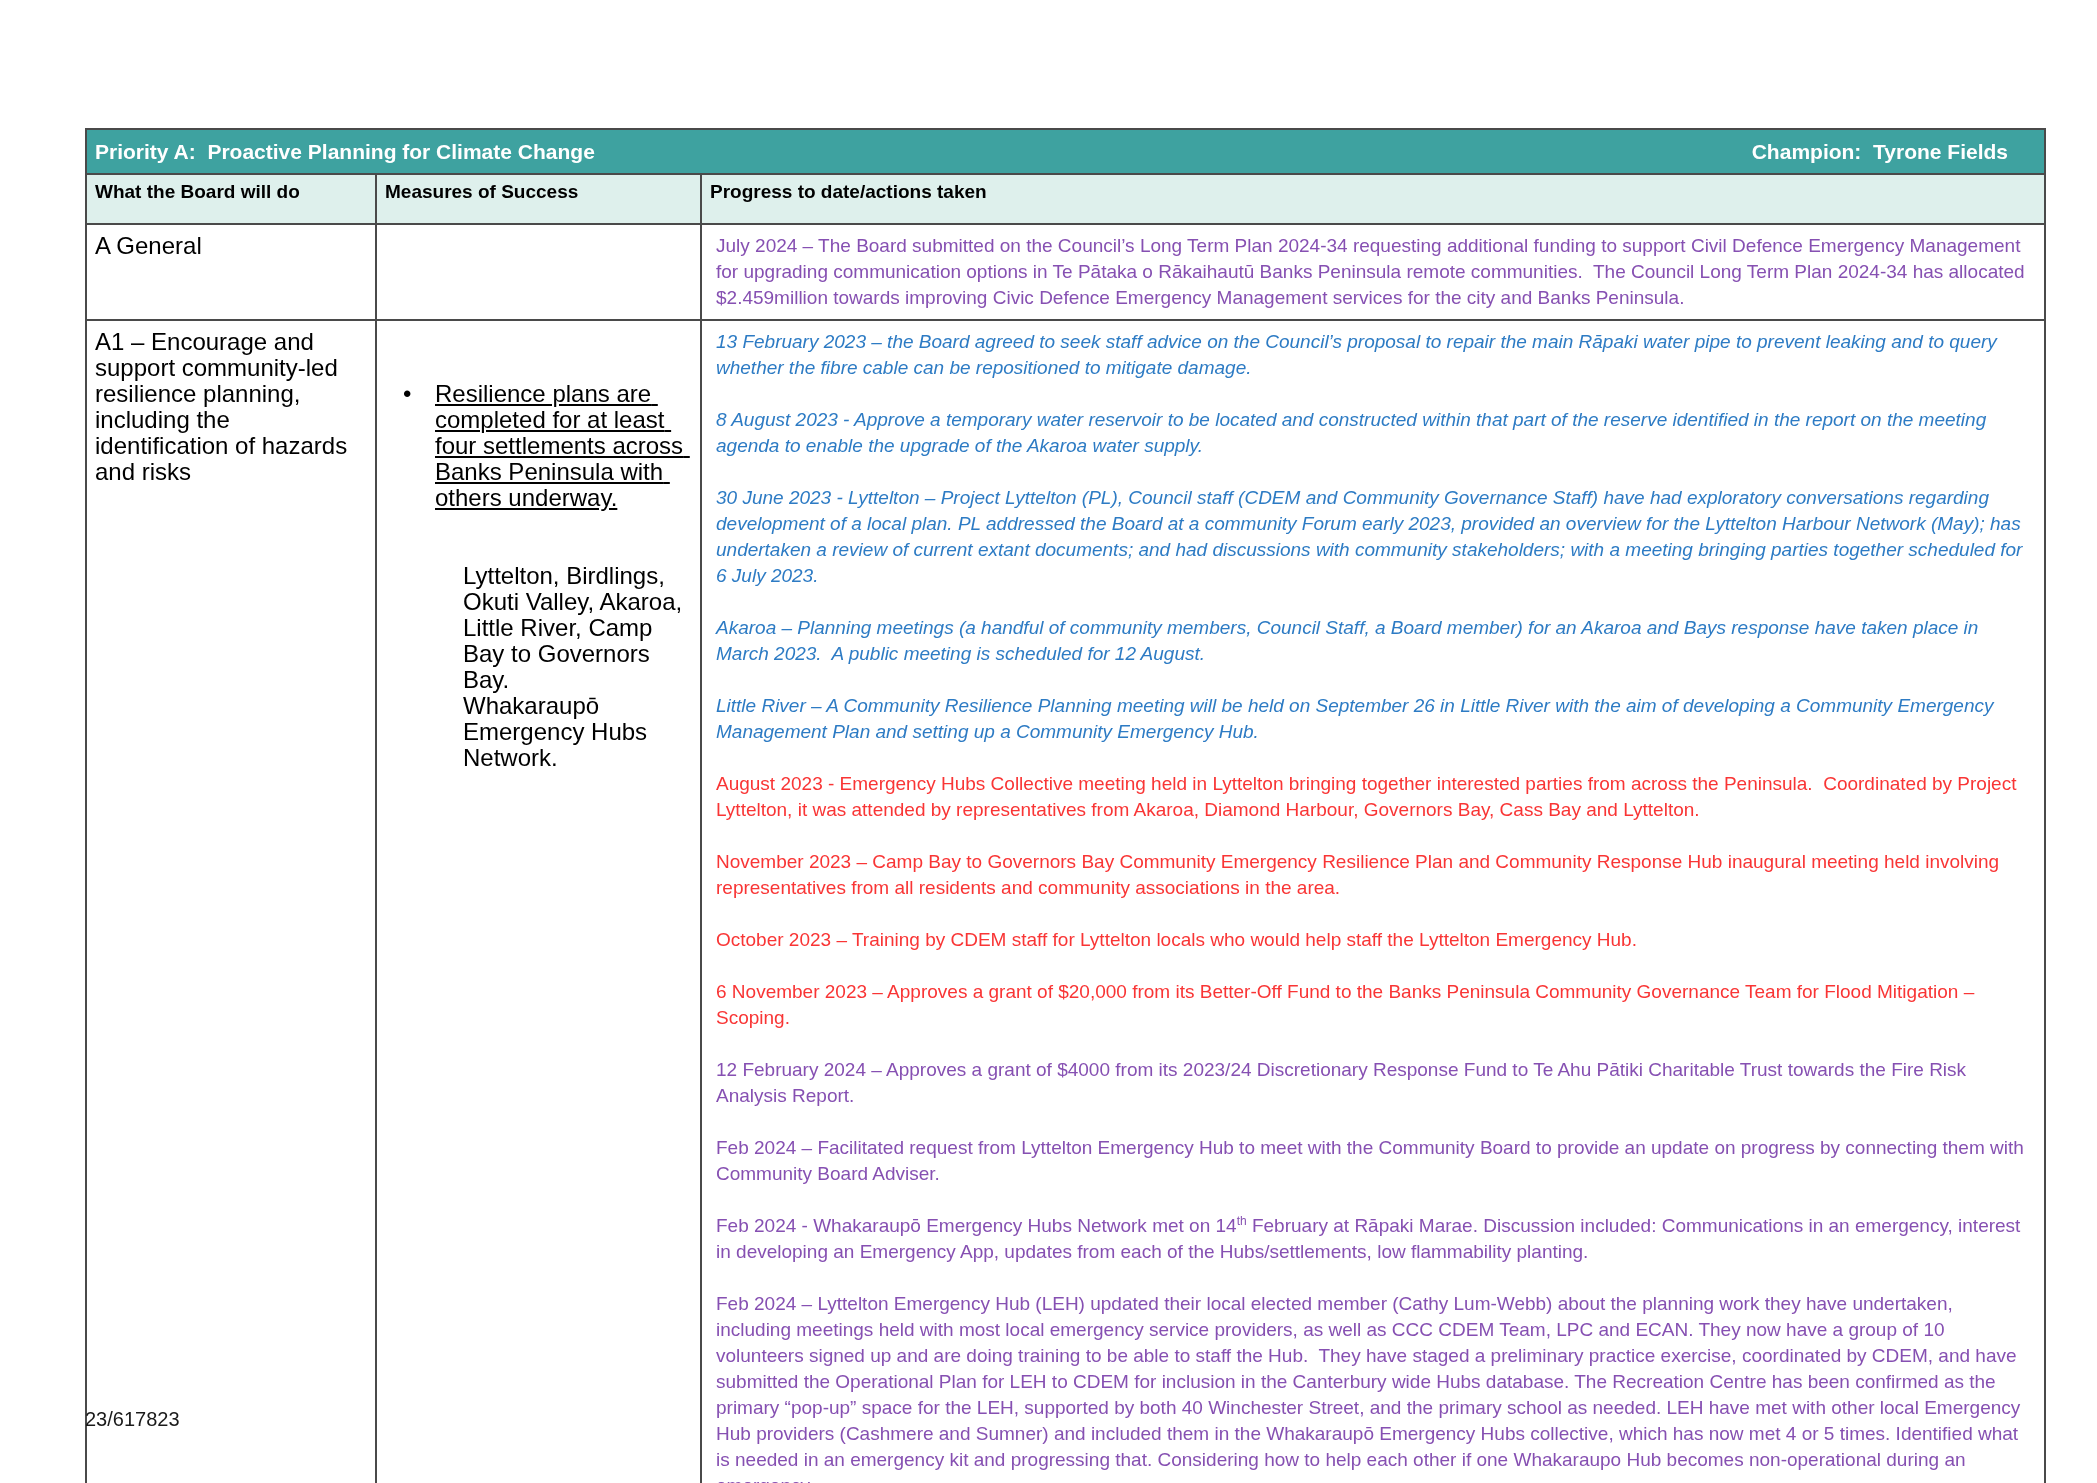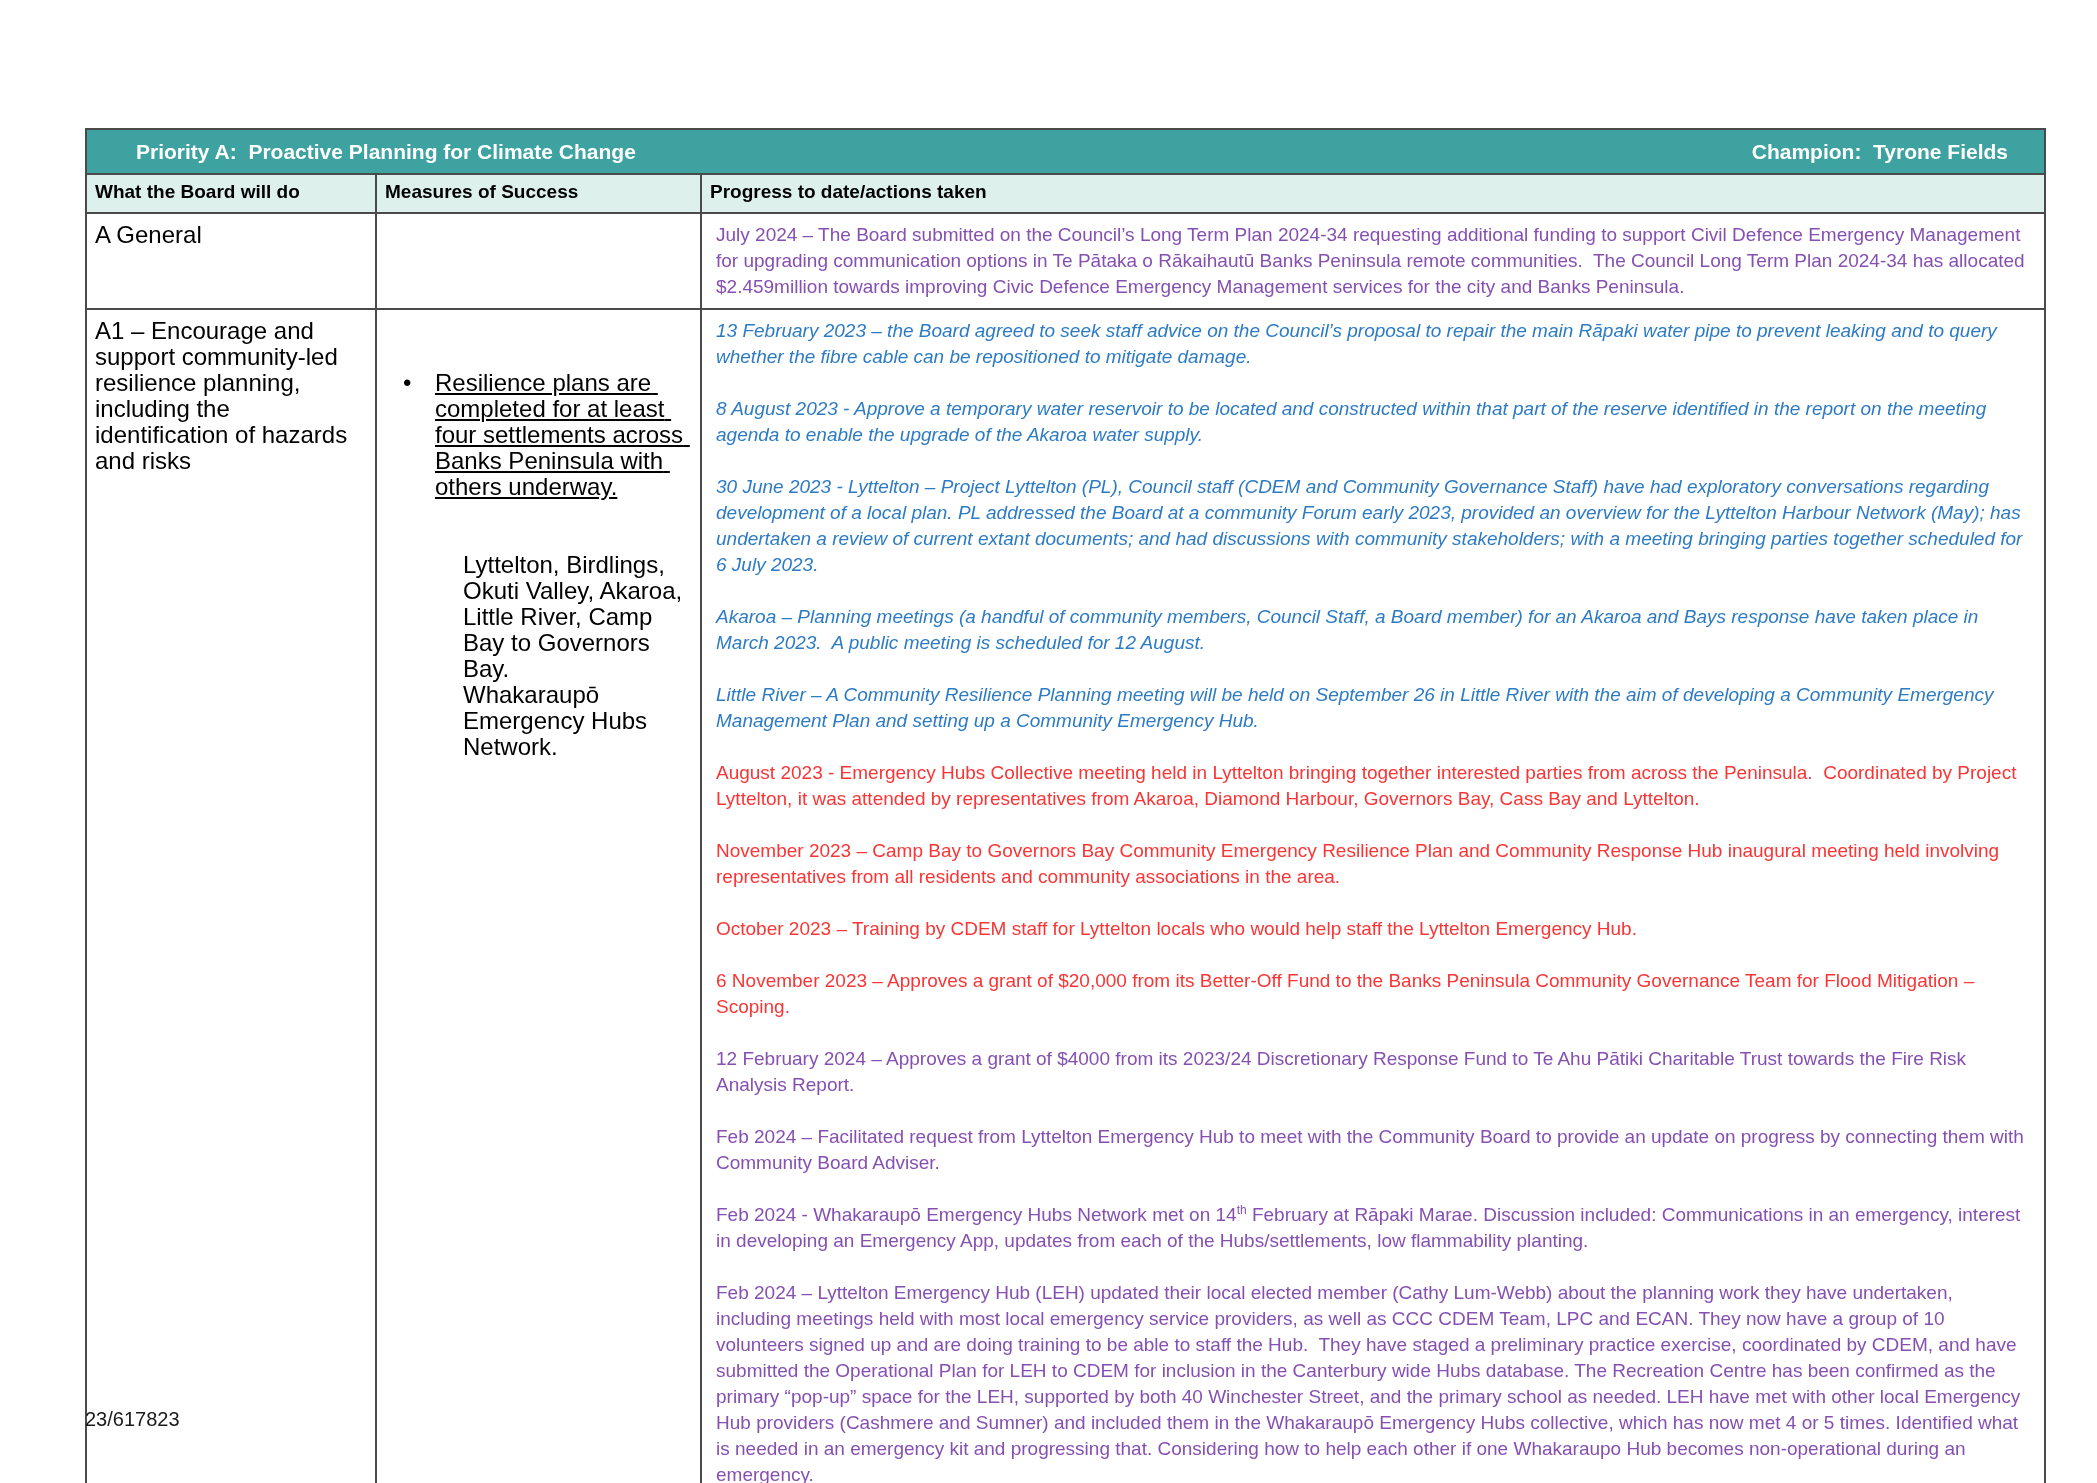--- a/index.html
+++ b/index.html
@@ -33,7 +33,6 @@
     justify-content: space-between;
     align-items: center;
     height: 100%;
-    margin-left: 41px;
   }
   .title-text, .champion-text {
     font-weight: bold;

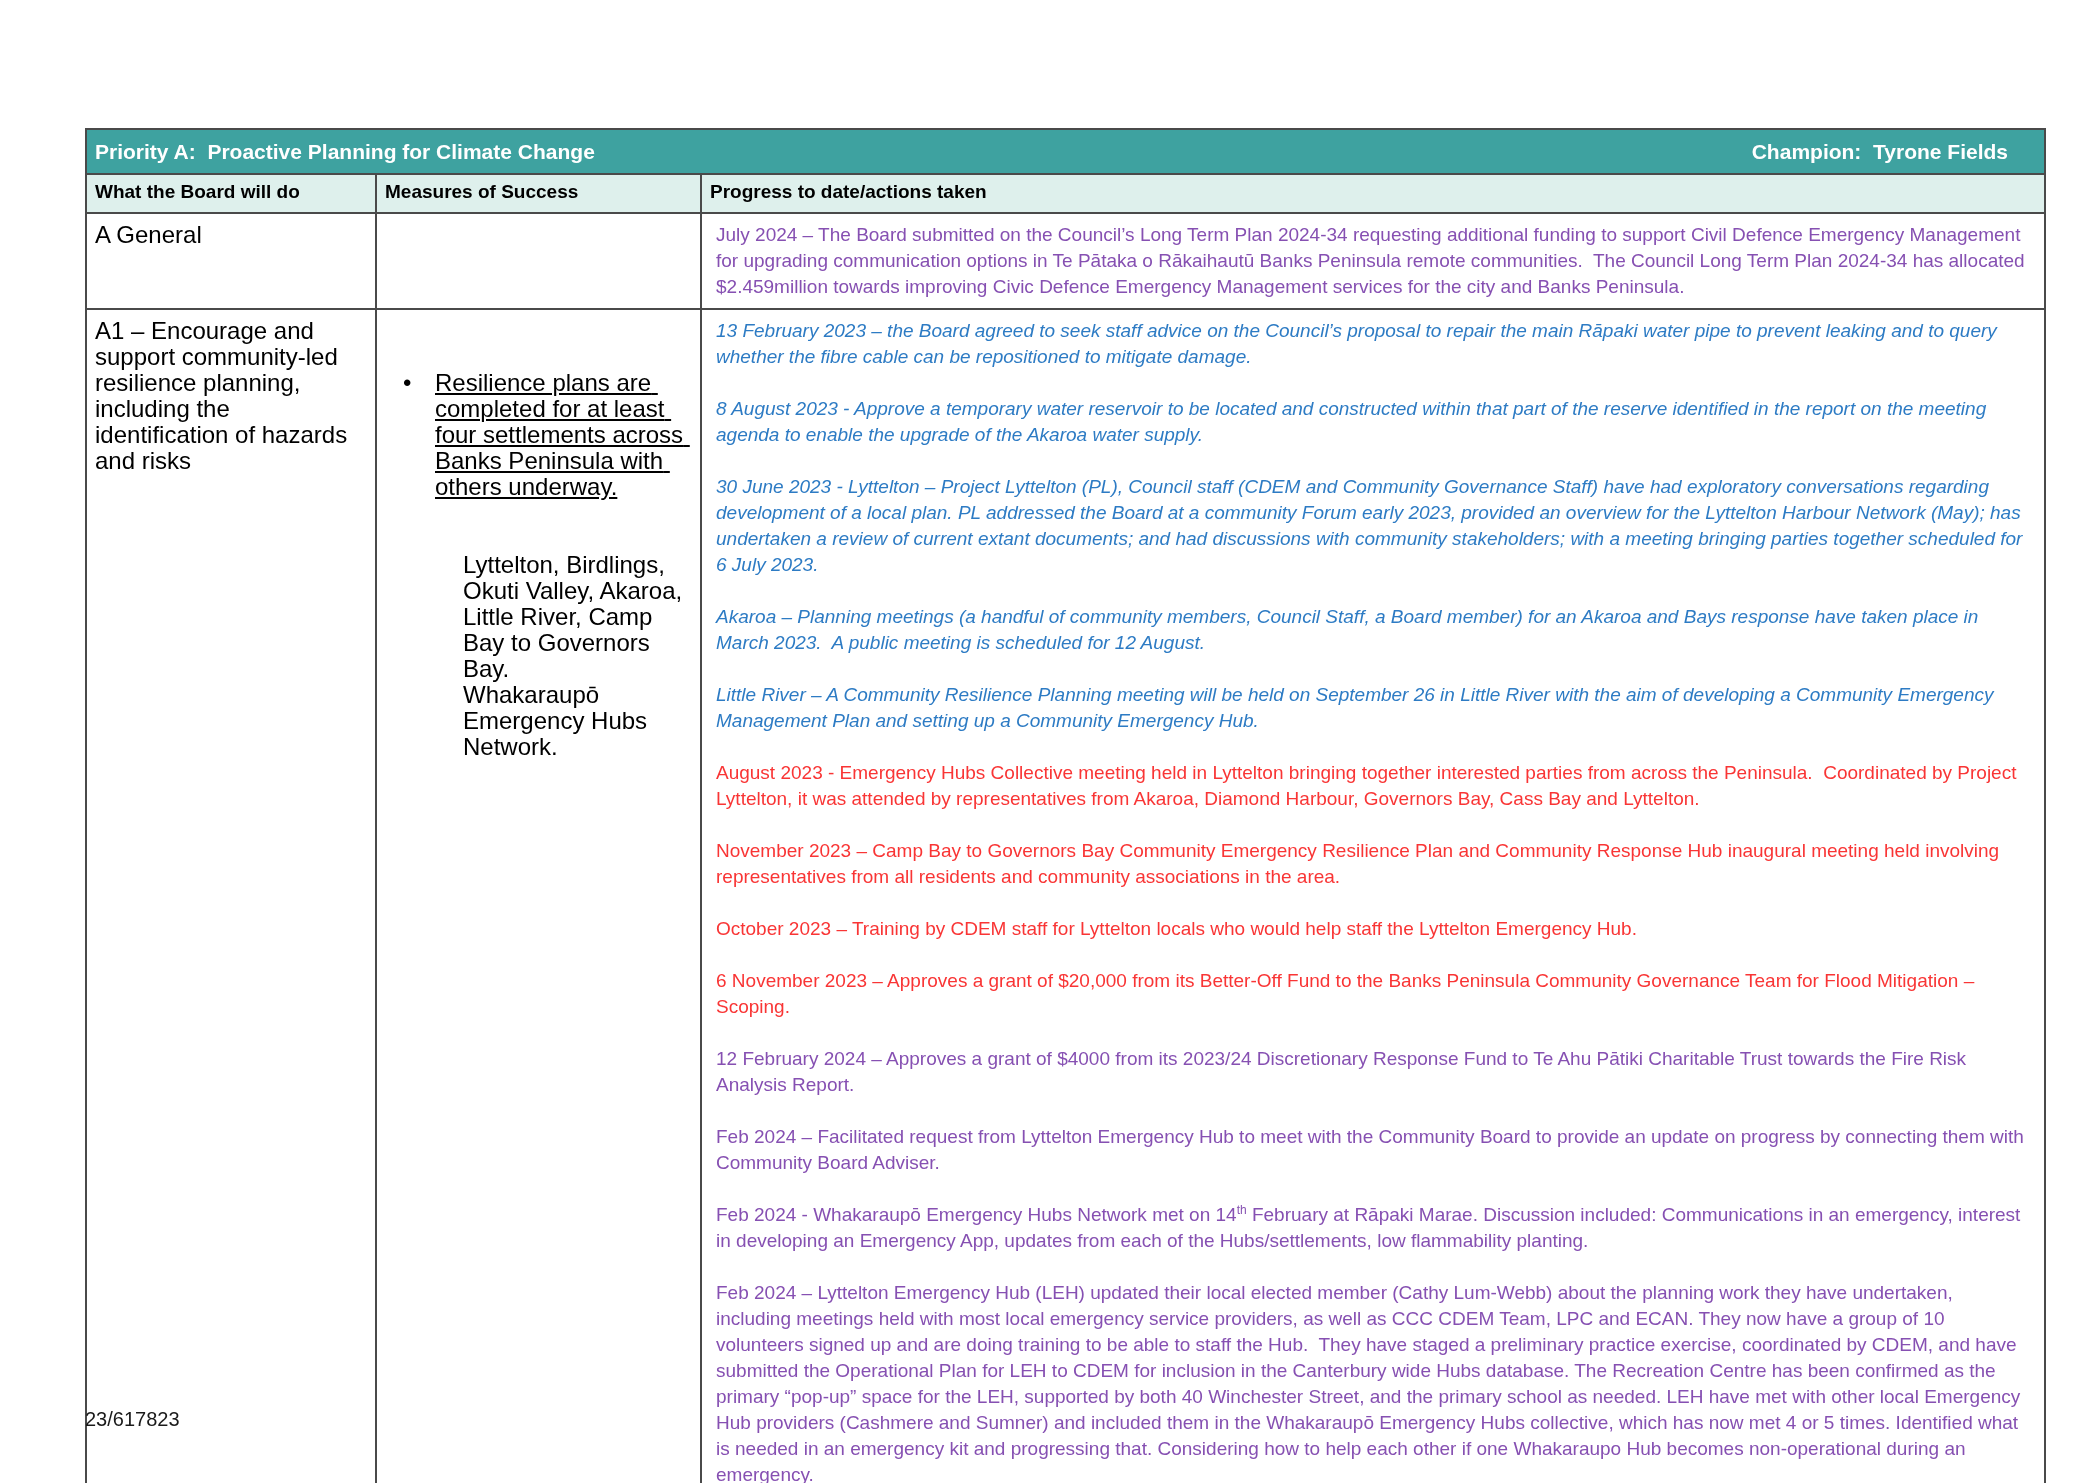--- a/index.html
+++ b/index.html
@@ -45,7 +45,7 @@
     text-align: left;
     font-weight: bold;
     font-size: 19px;
-    height: 39px;
+    height: 50px;
     padding: 6px 8px;
     vertical-align: middle;
     color: #000000;

